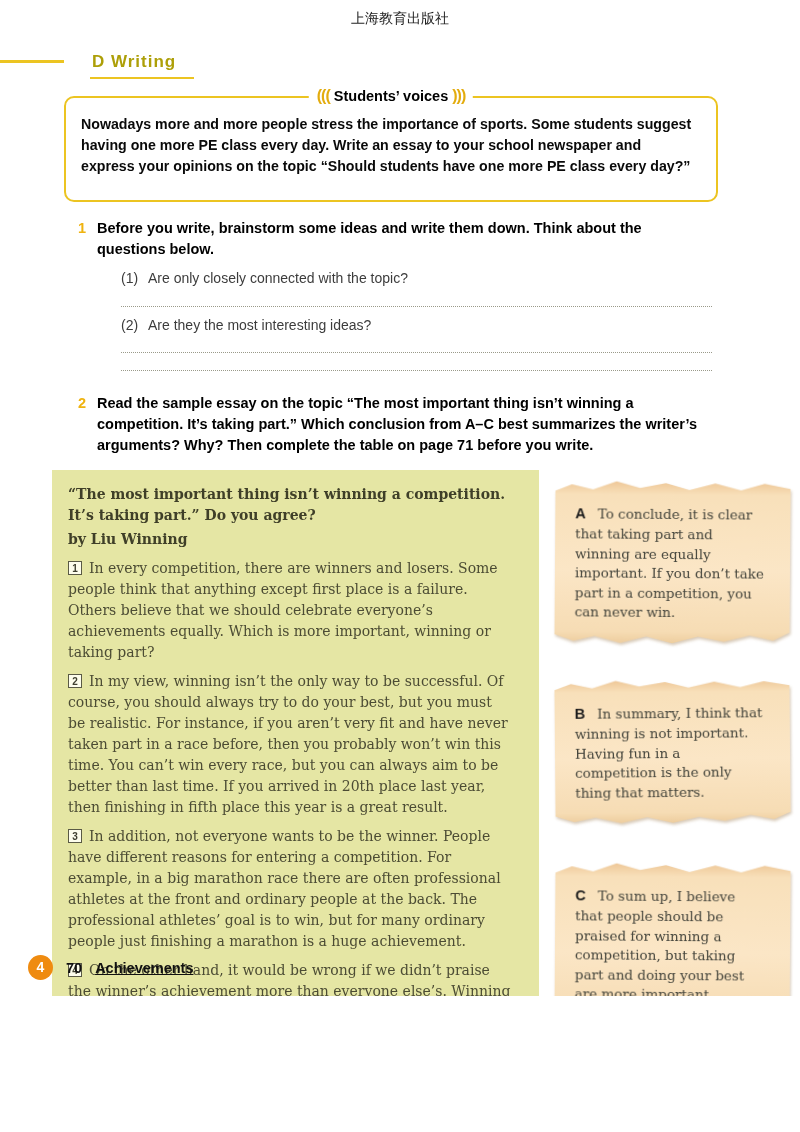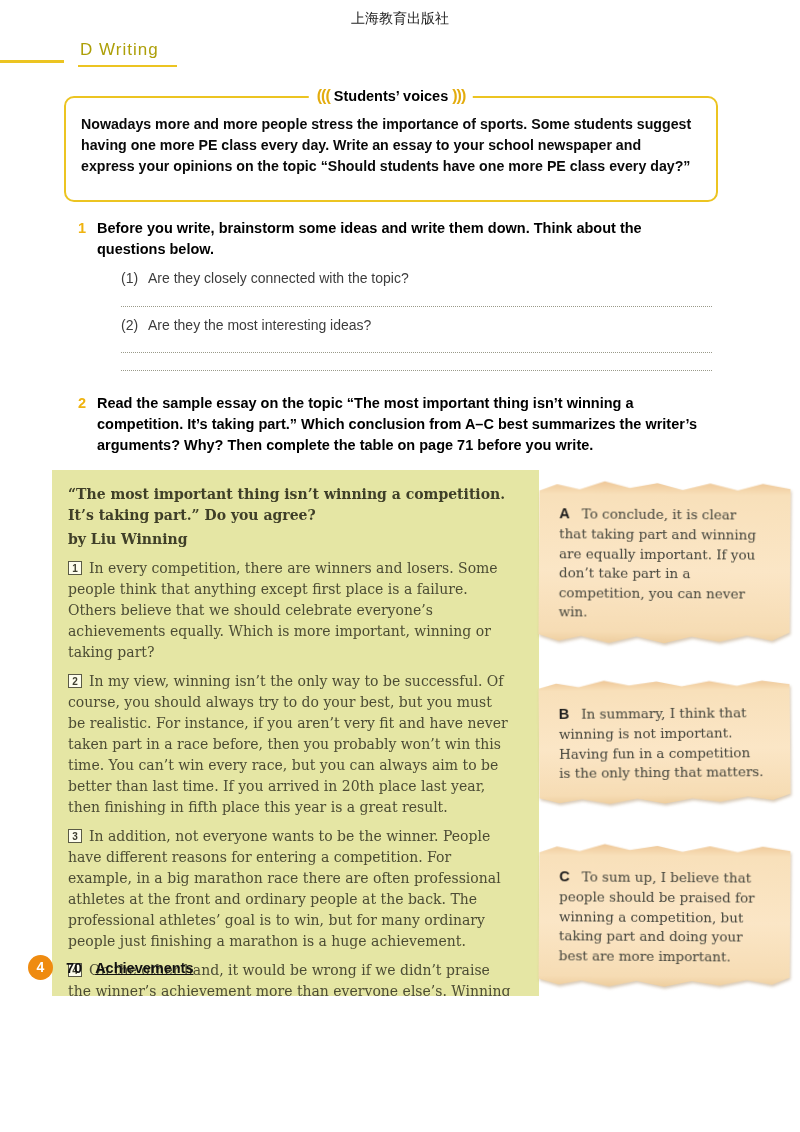--- a/index.html
+++ b/index.html
@@ -10,7 +10,7 @@
 
   .heading-row { position:relative; margin-top:12px; height:30px; }
   .heading-rule { position:absolute; left:0; top:20px; width:64px; height:2.5px; background:#ecc421; }
-  .section-heading { position:absolute; left:78px; top:0; margin:0; font-size:17px; font-weight:normal; color:#ad9f08; letter-spacing:1px; border-bottom:2.5px solid #ecc421; padding:0 18px 5px 2px; }
+  .section-heading { position:absolute; left:78px; top:0; margin:12px; font-size:17px; font-weight:bold; color:#ad9f08; letter-spacing:1px; border-bottom:2.5px solid #ecc421; padding:0 18px 5px 2px; }
 
   .voices-box { position:relative; margin:26px 82px 0 64px; border:2.5px solid #ecc421; border-radius:10px; padding:16px 18px 23px 15px; background:#fff; }
   .voices-label { position:absolute; top:-11px; left:50%; transform:translateX(-50%); background:#fff; padding:0 8px; white-space:nowrap; font-size:14.5px; font-weight:bold; color:#000; }

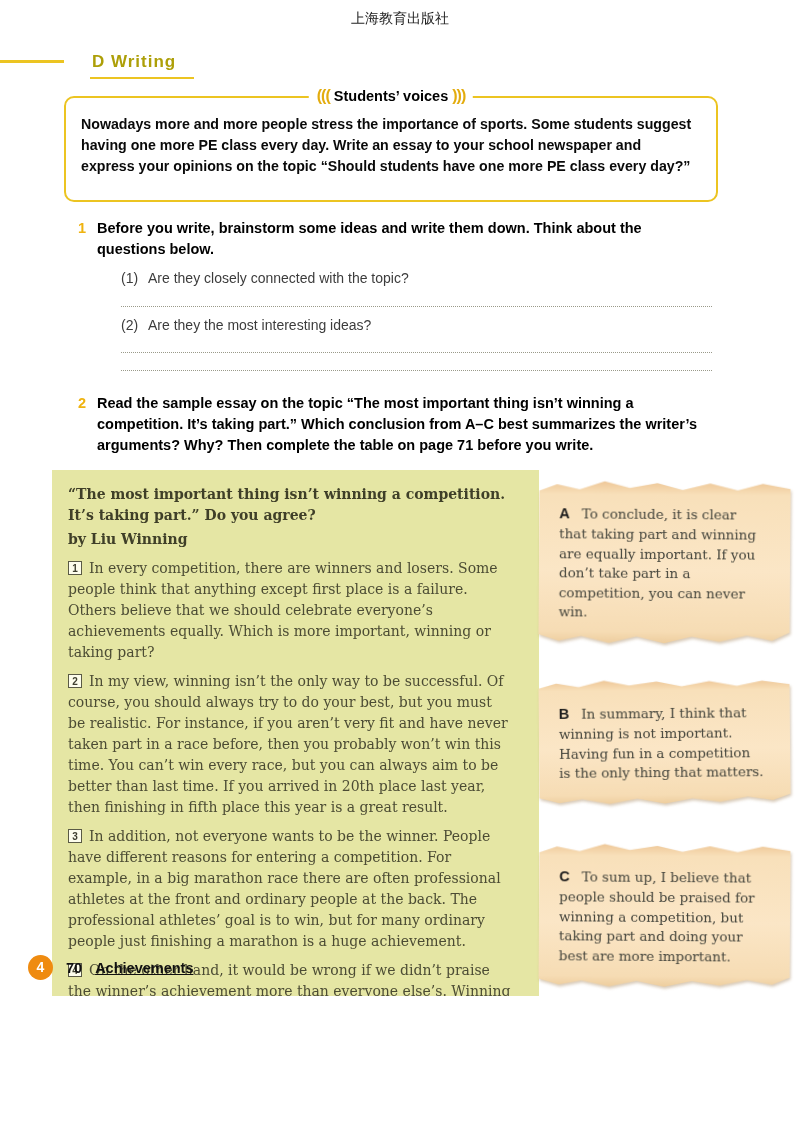--- a/index.html
+++ b/index.html
@@ -77,7 +77,7 @@
 
       <div class="question">
         <div class="question-text">
-          <span class="q-num">(1)</span><span>Are they closely connected with the topic?</span>
+          <span class="q-num">(1)</span><span>Are only closely connected with the topic?</span>
         </div>
         <div class="answer-line"></div>
       </div>

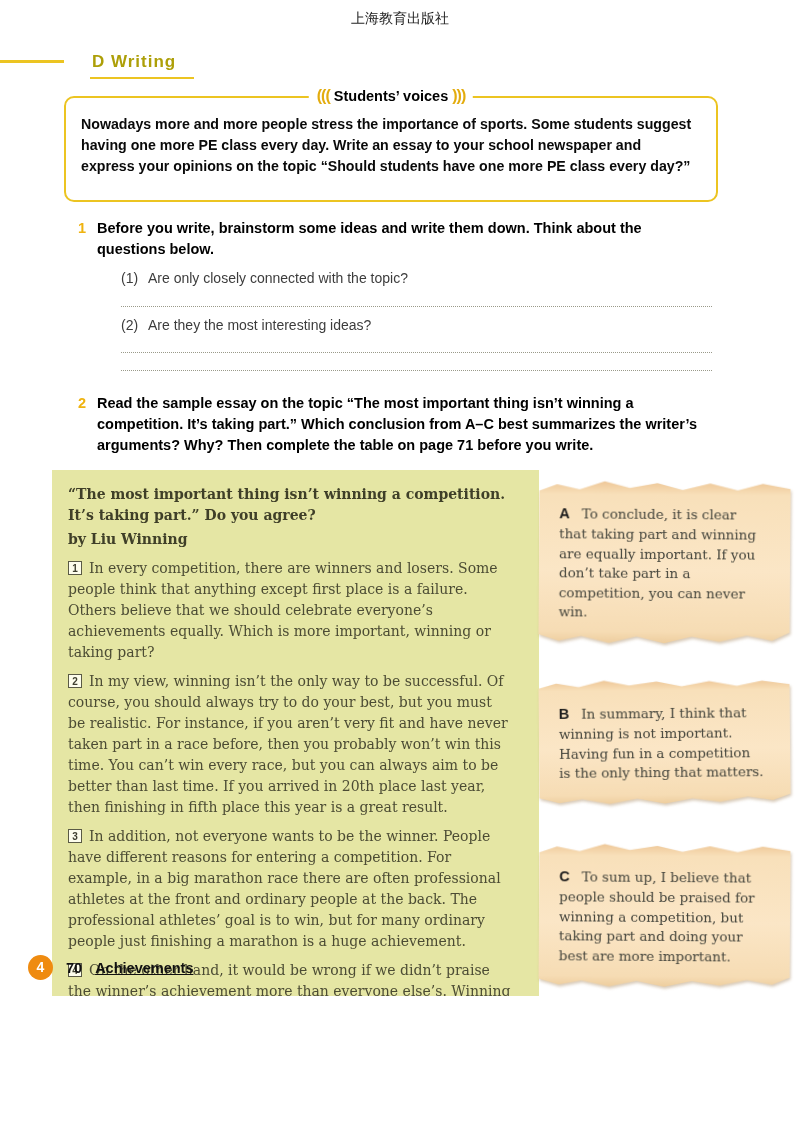--- a/index.html
+++ b/index.html
@@ -34,7 +34,7 @@
   .essay-para { margin:8px 0 0; font-size:14px; line-height:1.5; }
   .para-num { display:inline-block; width:14px; height:14px; border:1.4px solid #5a5a45; font:bold 10px/13px "Liberation Sans", sans-serif; text-align:center; margin-right:7px; color:#3f3f2f; transform:translateY(-1px); background:#fdfdec; }
 
-  .notes-col { flex:1; display:flex; flex-direction:column; }
+  .notes-col { flex:1; padding-left:16px; display:flex; flex-direction:column; }
   .note-wrap { filter:drop-shadow(1px 2px 1.5px rgba(140,100,50,0.35)); }
   .note { position:relative; font-family:"DejaVu Serif", serif; font-size:13.5px; line-height:1.45; color:#45453c; padding:24px 26px 22px 20px;
     background:linear-gradient(180deg,#edc493 0%, #f8e0ba 9%, #fbe6c6 55%, #f6dcb4 92%, #eccb9b 100%);

